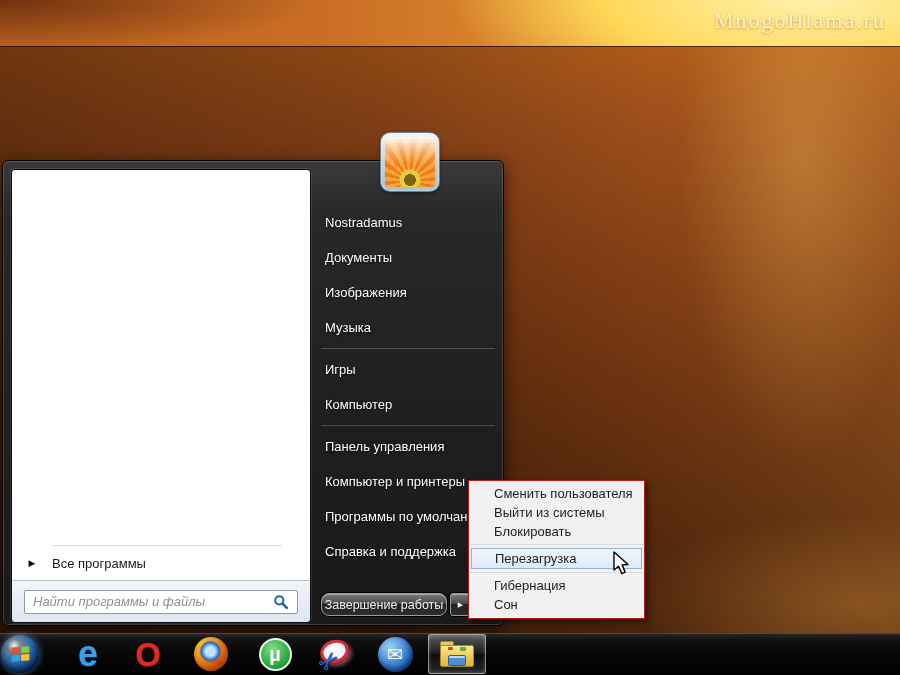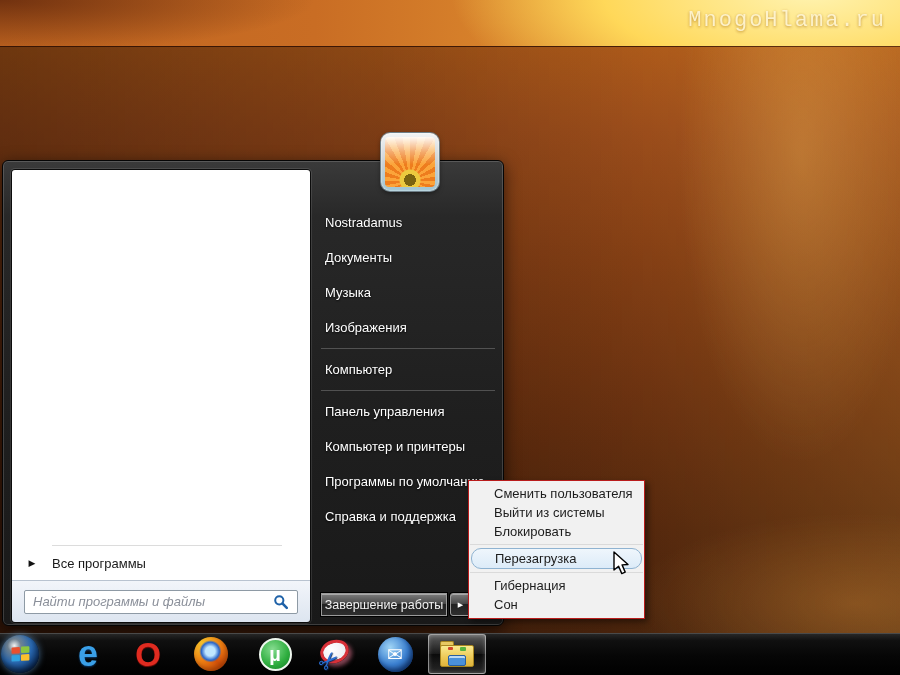--- a/index.html
+++ b/index.html
@@ -22,7 +22,7 @@
       linear-gradient(180deg, #a65619 0%, #93481a 14%, #7a3913 36%, #5d2a0e 62%, #47200b 82%, #3a1b0a 100%);
     border-top:1px solid rgba(70,25,5,.45);
   }
-  .watermark { position:absolute; top:8px; right:14px; font-family:Liberation Mono, monospace;
+  .watermark { position:absolute; top:8px; right:14px; font-family:Liberation Serif, serif;
     font-size:22px; letter-spacing:2px; color:#fdf3d0; opacity:.92;
     text-shadow:0 1px 3px rgba(150,90,10,.65); }
 

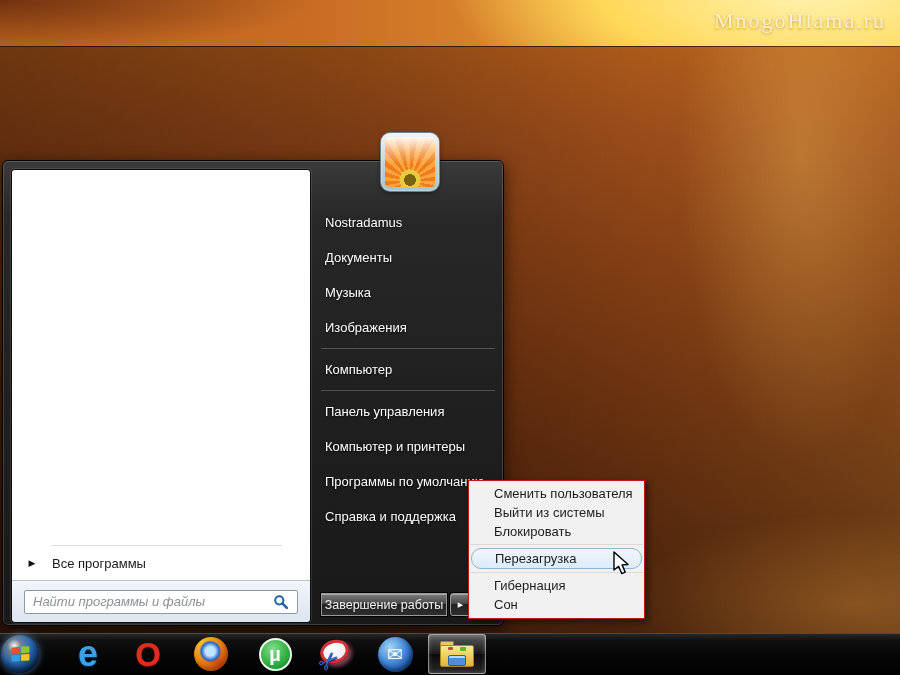--- a/index.html
+++ b/index.html
@@ -174,8 +174,8 @@
   <div class="right-col">
     <div class="sm-item">Nostradamus</div>
     <div class="sm-item">Документы</div>
+    <div class="sm-item">Изображения</div>
     <div class="sm-item">Музыка</div>
-    <div class="sm-item">Изображения</div>
     <div class="sm-sep"></div>
     <div class="sm-item">Компьютер</div>
     <div class="sm-sep"></div>

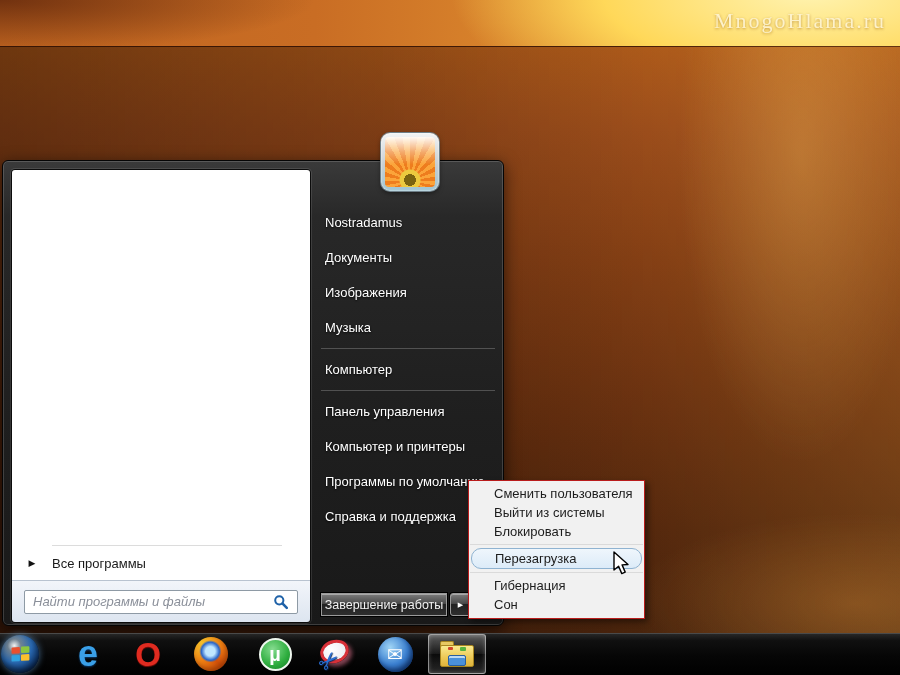--- a/index.html
+++ b/index.html
@@ -177,6 +177,7 @@
     <div class="sm-item">Изображения</div>
     <div class="sm-item">Музыка</div>
     <div class="sm-sep"></div>
+    <div class="sm-item">Игры</div>
     <div class="sm-item">Компьютер</div>
     <div class="sm-sep"></div>
     <div class="sm-item">Панель управления</div>

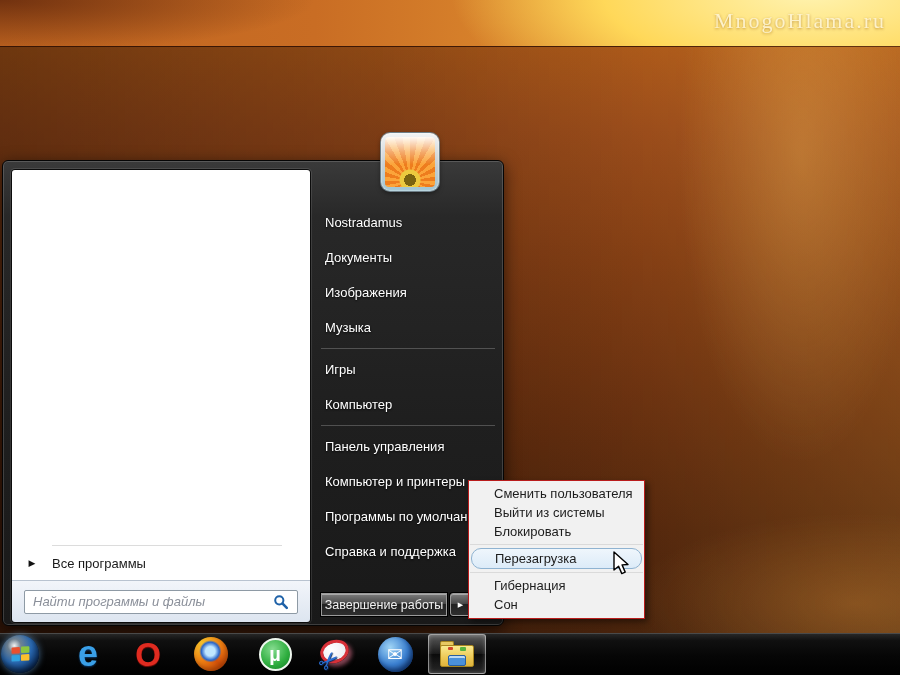--- a/index.html
+++ b/index.html
@@ -85,7 +85,7 @@
     font-size:13px; color:#1c1c1c; cursor:default; }
   .pm-sep { height:1px; background:#dadada; margin:3px 1px; }
   .pm-item.hl { height:21px; margin:0 2px; padding-left:23px;
-    background:linear-gradient(180deg,#eff6fc,#dcebf8); border:1px solid #8fb3d1; border-radius:10px; }
+    background:linear-gradient(180deg,#eff6fc,#dcebf8); border:1px solid #8fb3d1; border-radius:0; }
 
   .cursor { position:absolute; left:612px; top:551px; z-index:60; }
 

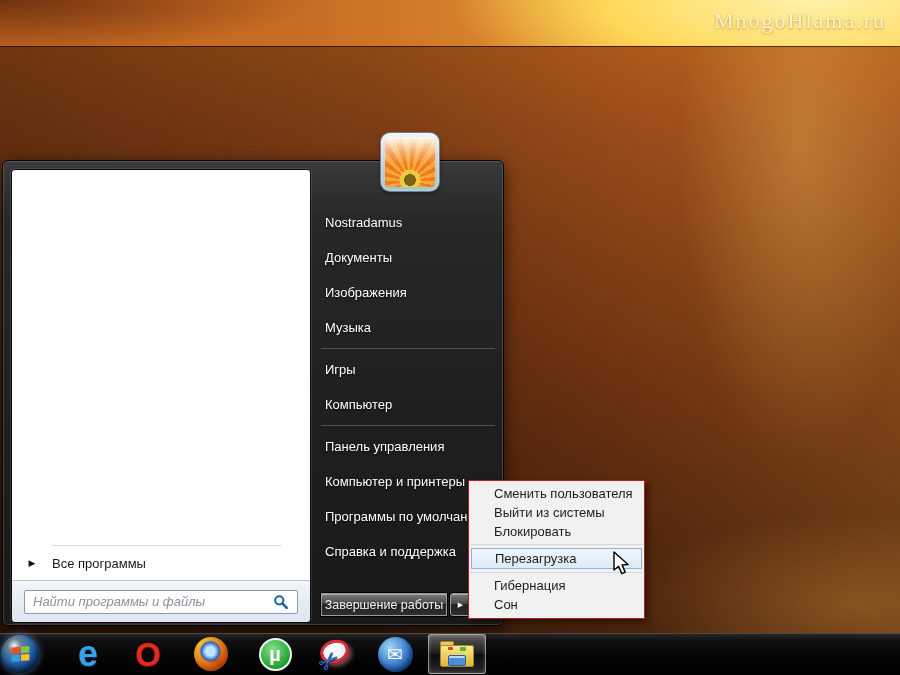--- a/index.html
+++ b/index.html
@@ -70,7 +70,7 @@
   .shutdown-row { position:absolute; left:318px; top:432px; display:flex; gap:3px; align-items:center; }
   .shutdown-btn { width:126px; height:23px; color:#f2f2f2; font-size:12.5px;
     background:linear-gradient(180deg,#7d7d7d 0%, #4a4a4a 45%, #222 50%, #2e2e2e 100%);
-    border:1px solid #9a9a9a; border-radius:0; box-shadow:inset 0 1px 0 rgba(255,255,255,.35), 0 0 0 1px #000;
+    border:1px solid #9a9a9a; border-radius:8px; box-shadow:inset 0 1px 0 rgba(255,255,255,.35), 0 0 0 1px #000;
     cursor:pointer; font-family:"Liberation Sans",sans-serif; }
   .shutdown-arrow-btn { width:21px; height:23px; color:#fff; font-size:7px;
     background:linear-gradient(180deg,#7d7d7d 0%, #4a4a4a 45%, #222 50%, #2e2e2e 100%);

